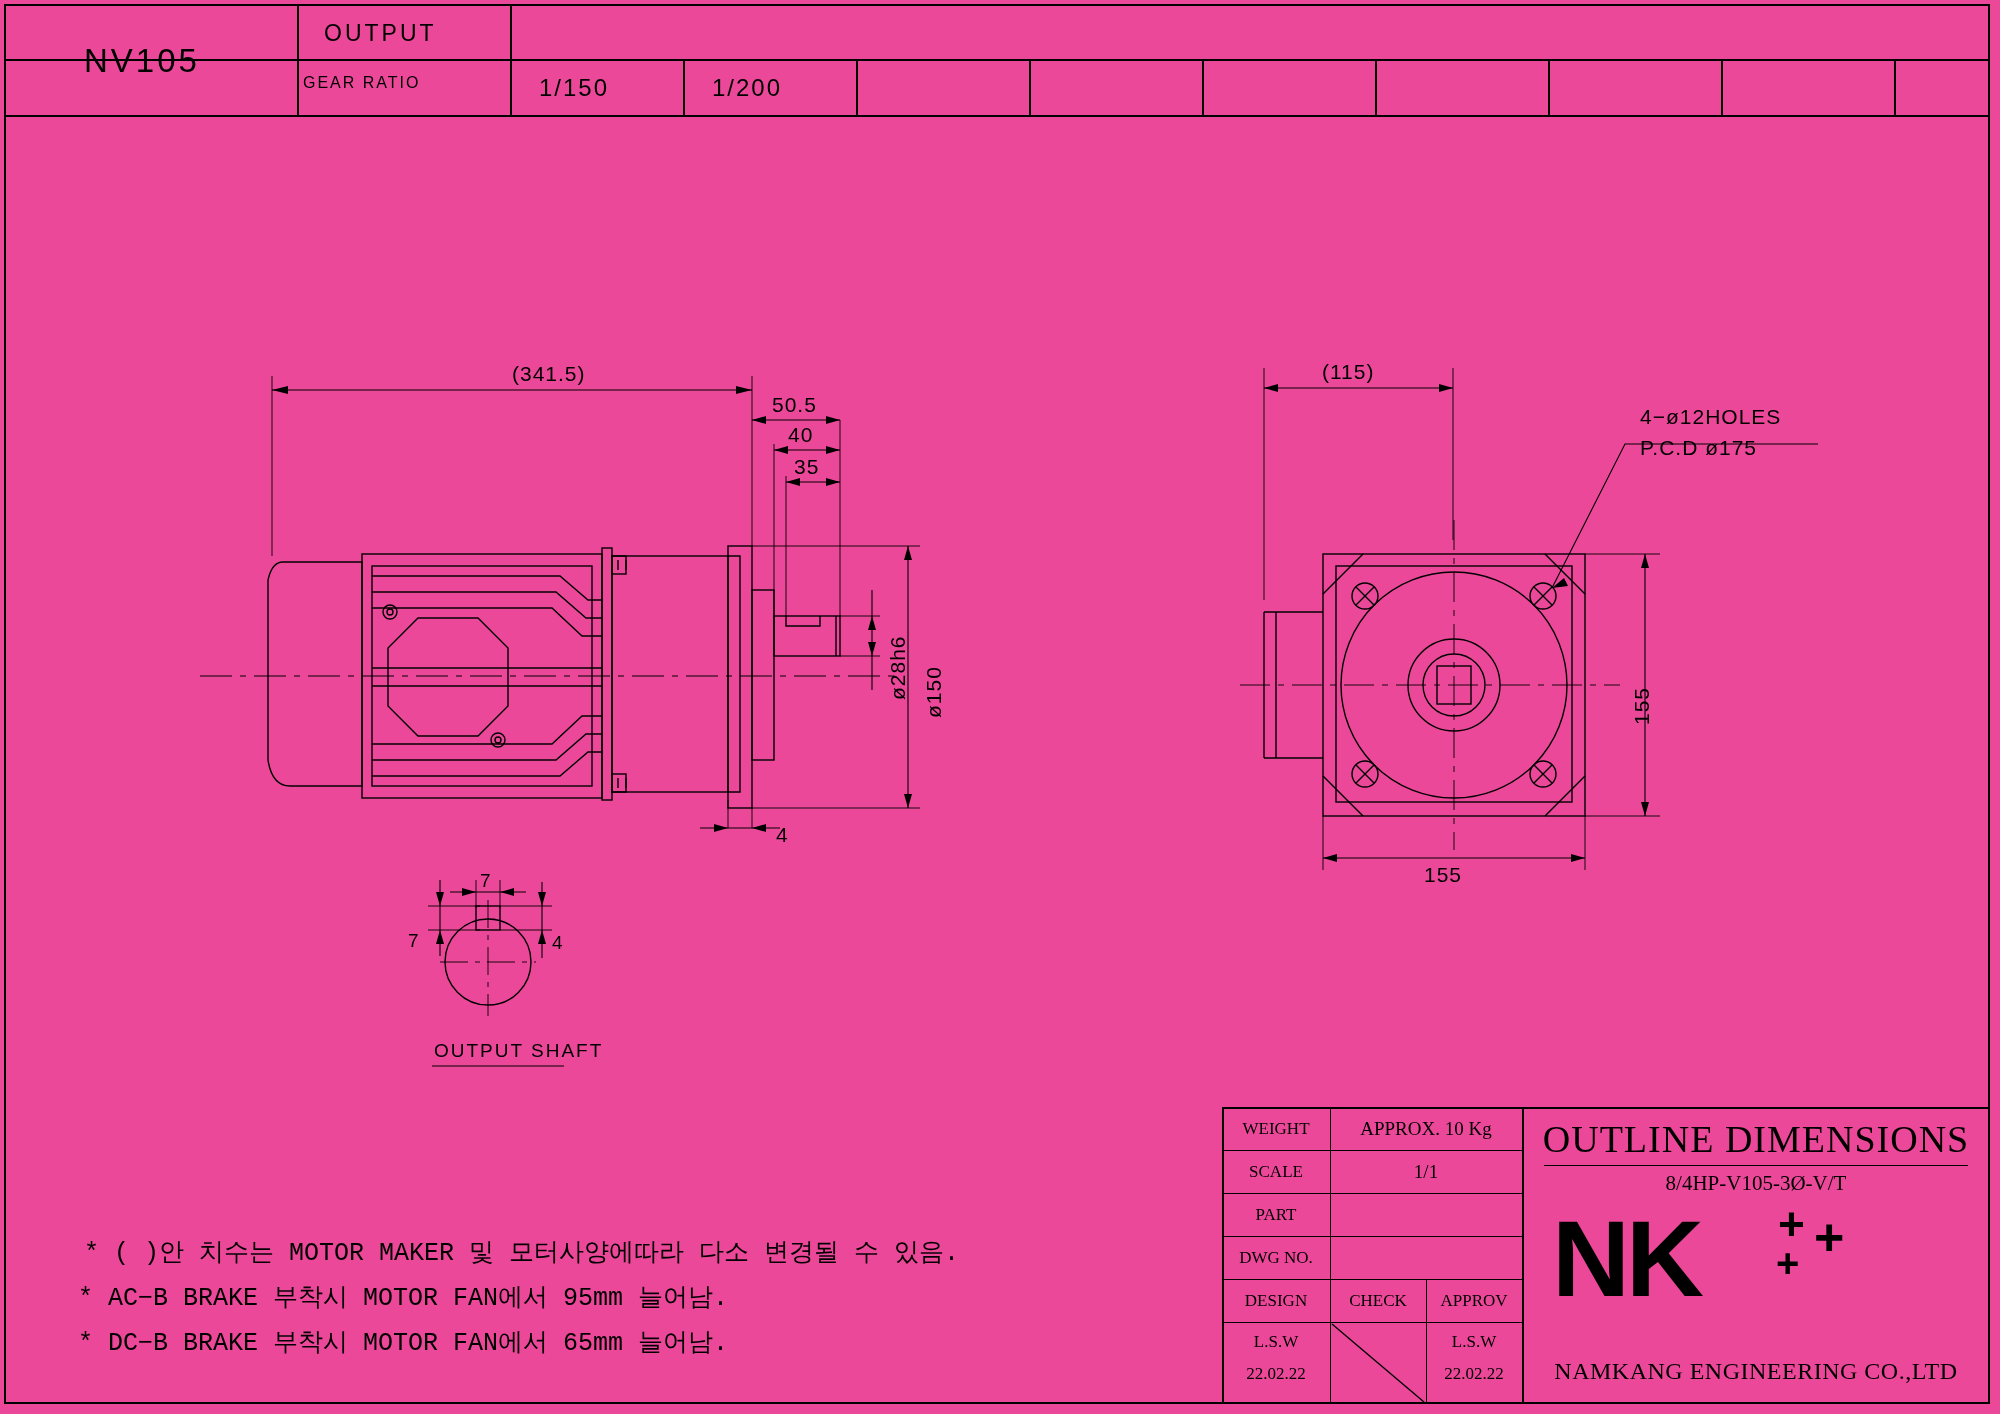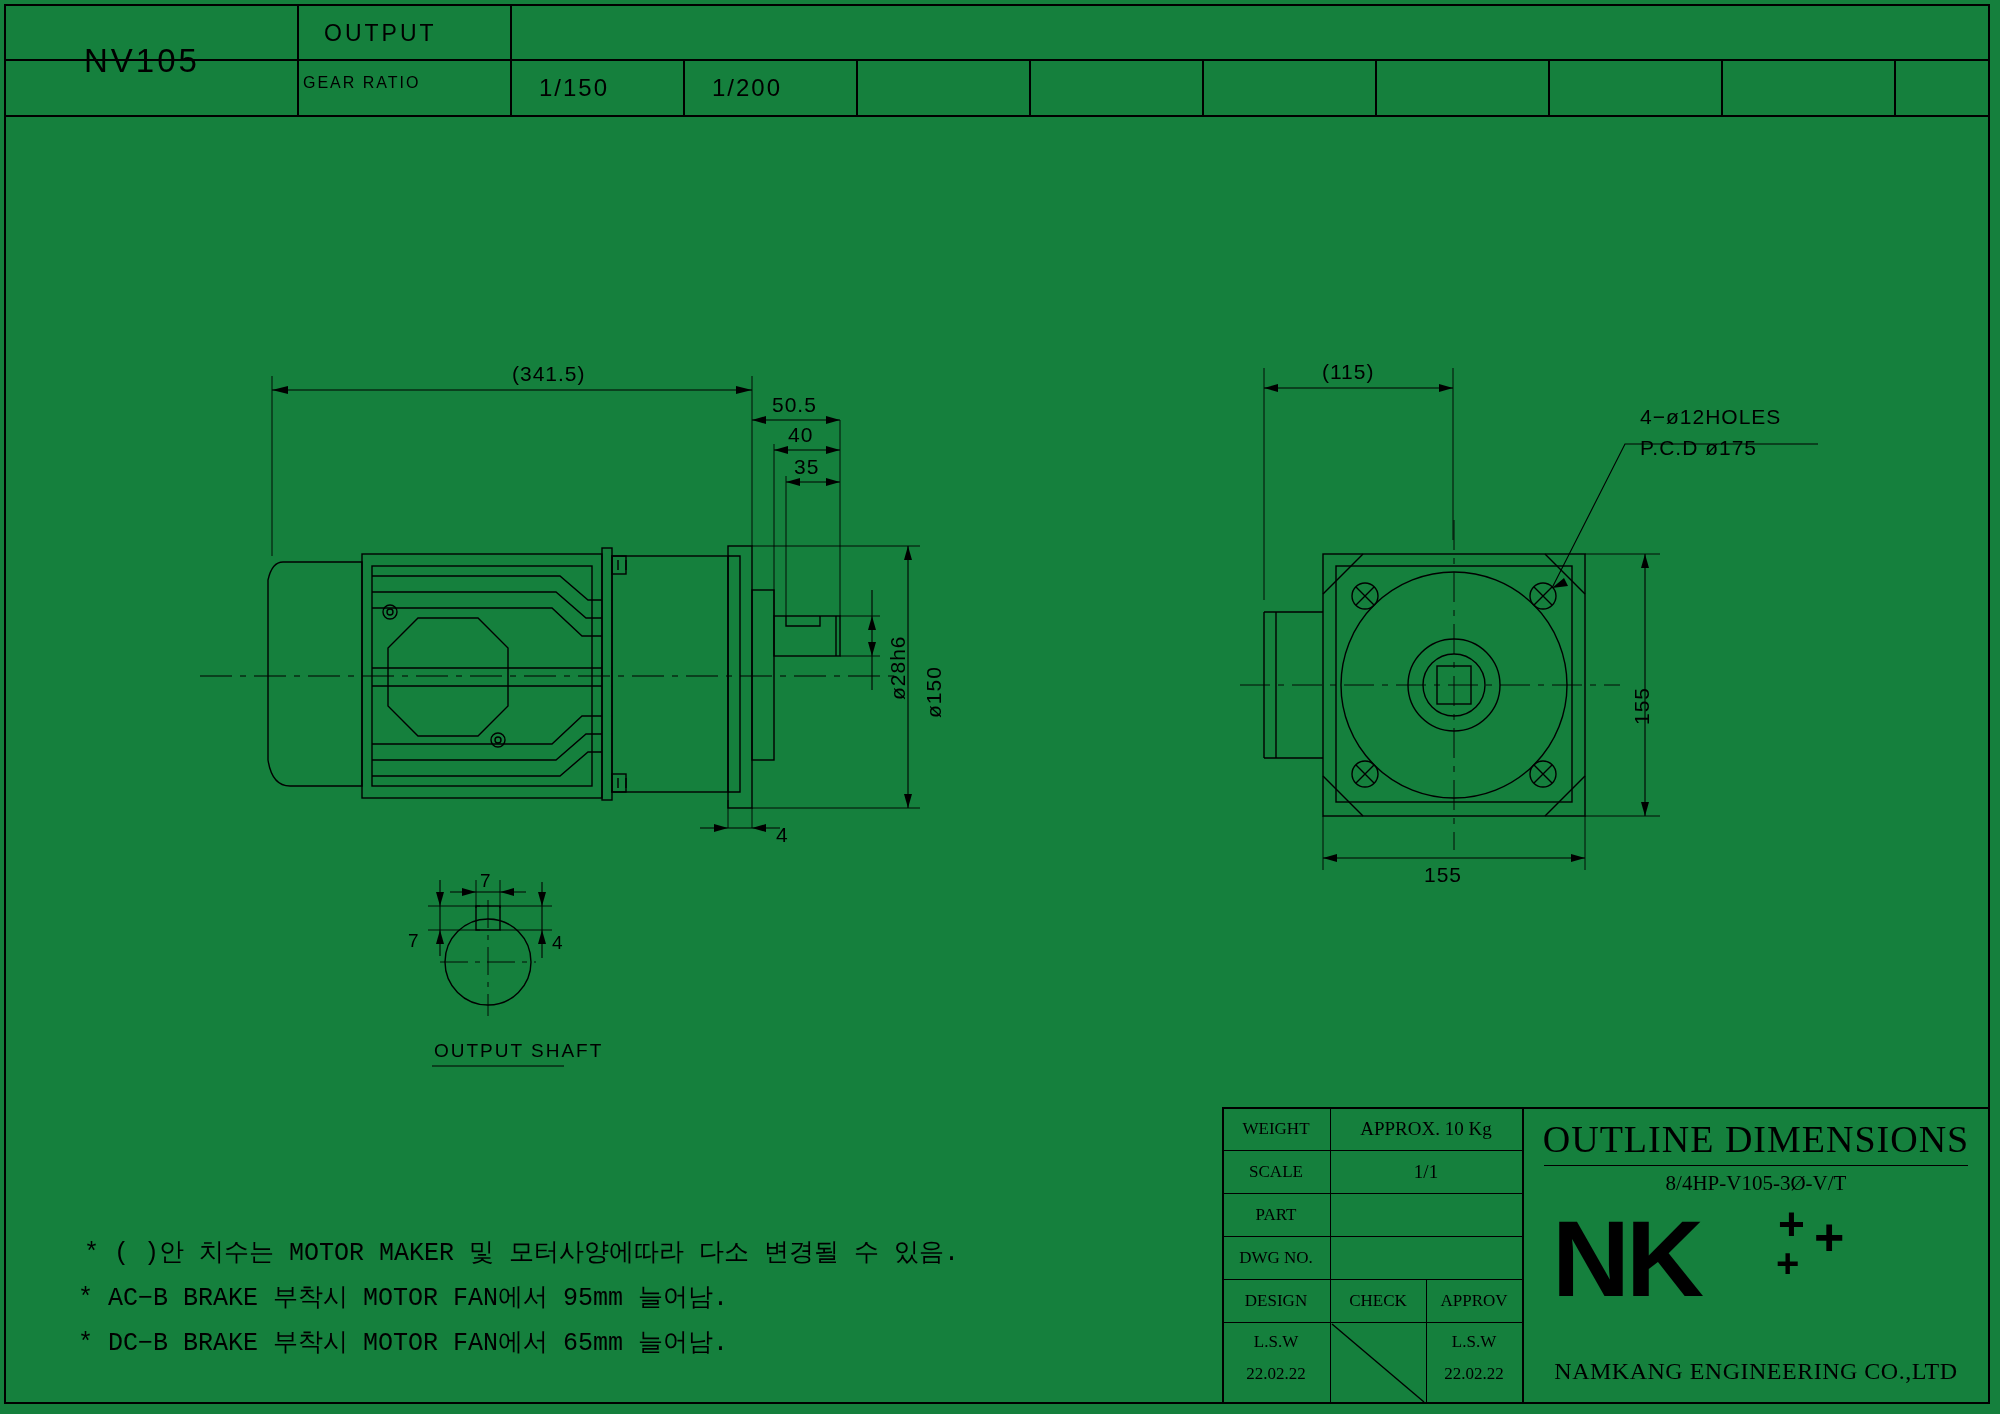--- a/index.html
+++ b/index.html
@@ -15,7 +15,7 @@
     position: relative;
     width: 2000px;
     height: 1414px;
-    background: #15803d;
+    background: #ec4899;
     overflow: hidden;
   }
   

